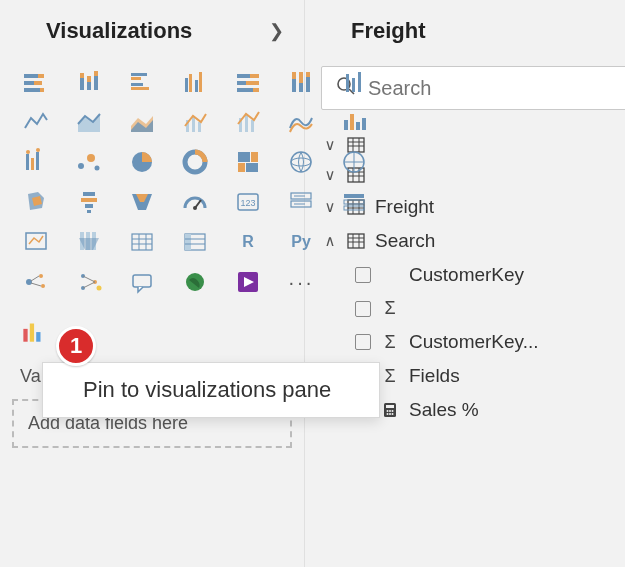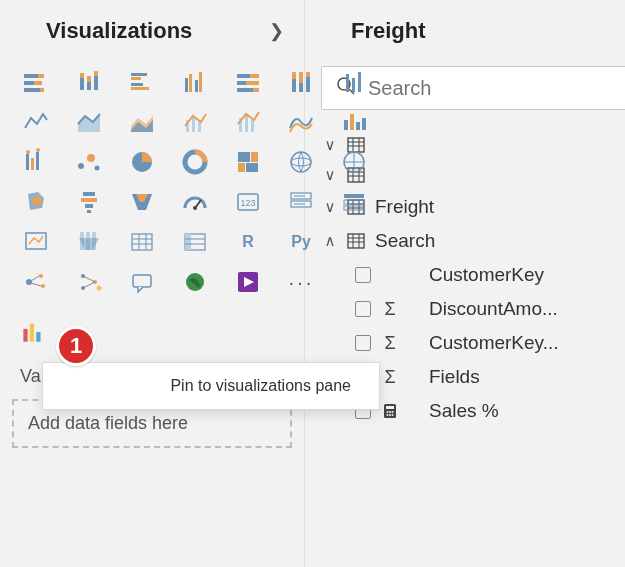--- a/index.html
+++ b/index.html
@@ -41,7 +41,7 @@
   .tbl-icon { display:inline-flex; }
   .f-fields { padding-left: 34px; }
   .f-field { display: flex; align-items: center; gap: 10px; padding: 6px 2px; white-space: nowrap; overflow: hidden; text-overflow: ellipsis; }
-  .f-field .lbl { overflow: hidden; text-overflow: ellipsis; max-width: 180px; margin-left: 20px; }
+  .f-field .lbl { overflow: hidden; text-overflow: ellipsis; max-width: 180px; }
   .chk { width: 16px; height: 16px; border: 1.5px solid #888; border-radius: 2px; flex-shrink:0; }
   .sigma { font-size: 18px; color: #444; width: 18px; text-align: center; }
   .calc { display:inline-flex; width:18px; justify-content:center; }

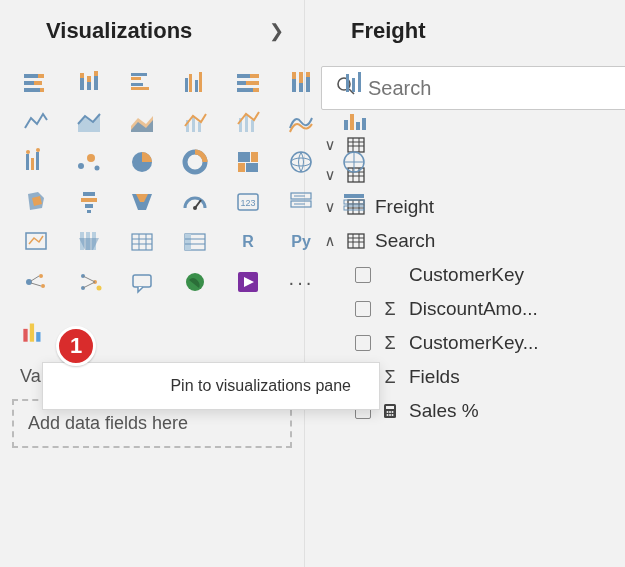--- a/index.html
+++ b/index.html
@@ -456,7 +456,6 @@
       <div class="f-field">
         <span class="chk"></span>
         <span class="sigma">Σ</span>
-        <span class="lbl">DiscountAmo...</span>
       </div>
       <div class="f-field">
         <span class="chk"></span>

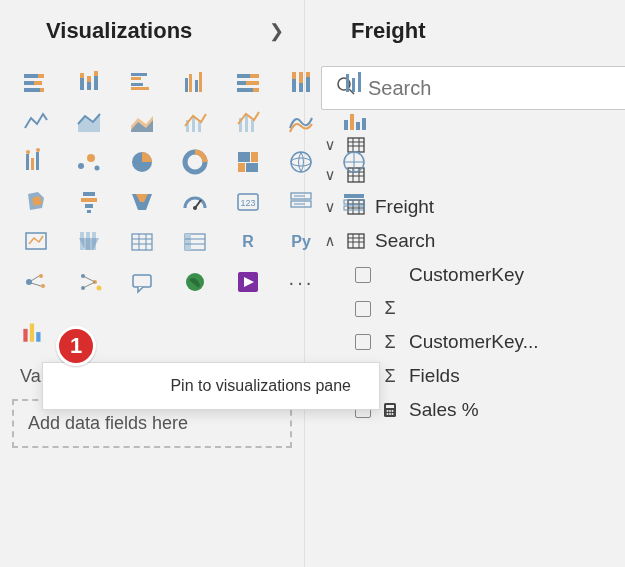--- a/index.html
+++ b/index.html
@@ -26,7 +26,7 @@
   .callout-badge { position: absolute; left: 56px; top: 326px; width: 40px; height: 40px; border-radius: 50%; background: #d92c2c; border: 3px solid #fff; color: #fff; display: flex; align-items: center; justify-content: center; font-weight: 700; font-size: 22px; z-index: 30; box-shadow: 0 1px 2px rgba(0,0,0,.2);}
 
   .context-menu { position: absolute; left: 42px; top: 362px; width: 338px; background: #fff; border: 1px solid #d8d8d8; box-shadow: 0 4px 12px rgba(0,0,0,.12); z-index: 20; }
-  .context-item { padding: 14px 28px; font-size: 16px; color: #333; cursor: pointer; border-bottom: 1px solid #eee; text-align: right; }
+  .context-item { padding: 14px 40px; font-size: 22px; color: #333; cursor: pointer; border-bottom: 1px solid #eee; }
   .context-item:last-child { border-bottom: none; }
 
   .vals-label { padding: 10px 20px 8px 20px; font-size: 18px; color: #555; }

